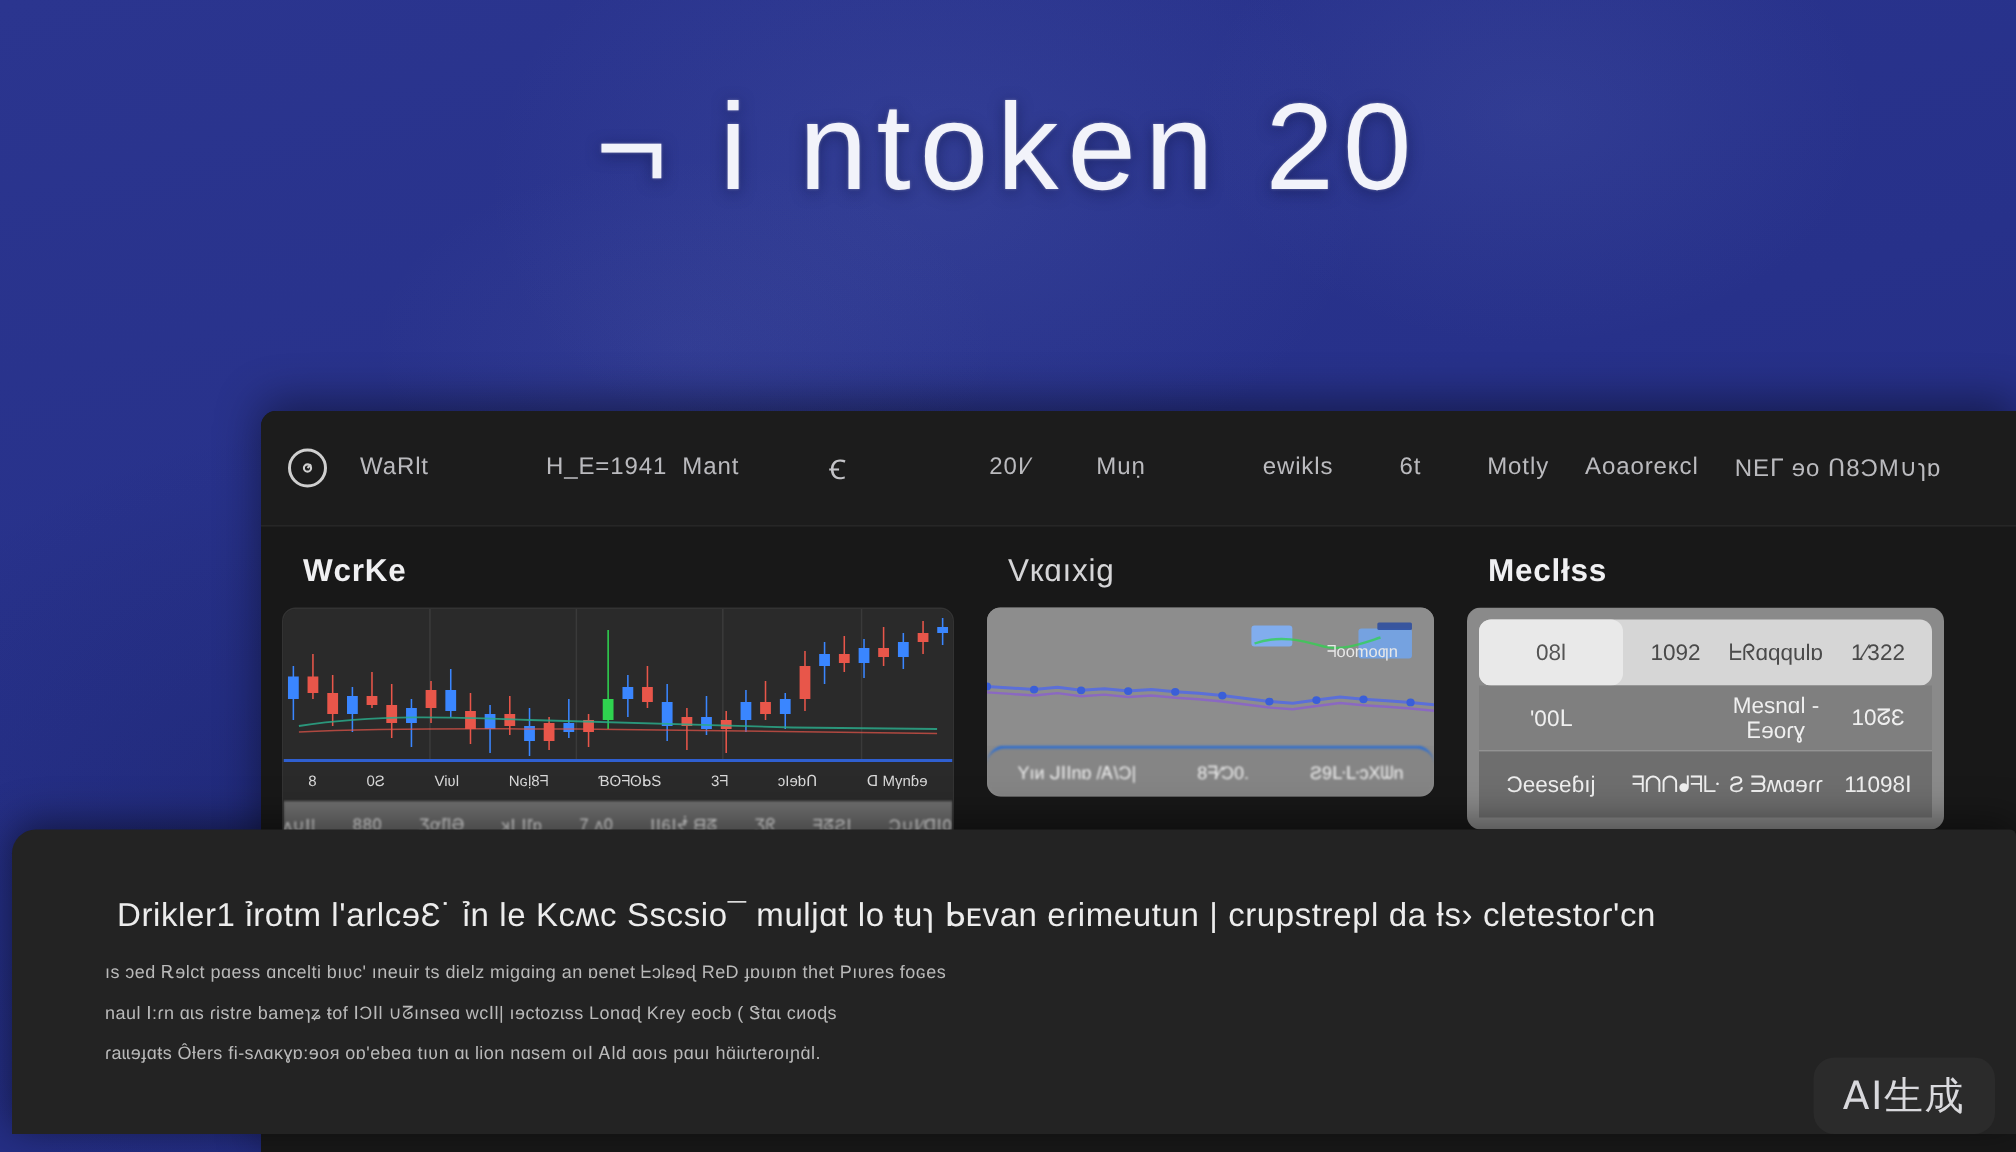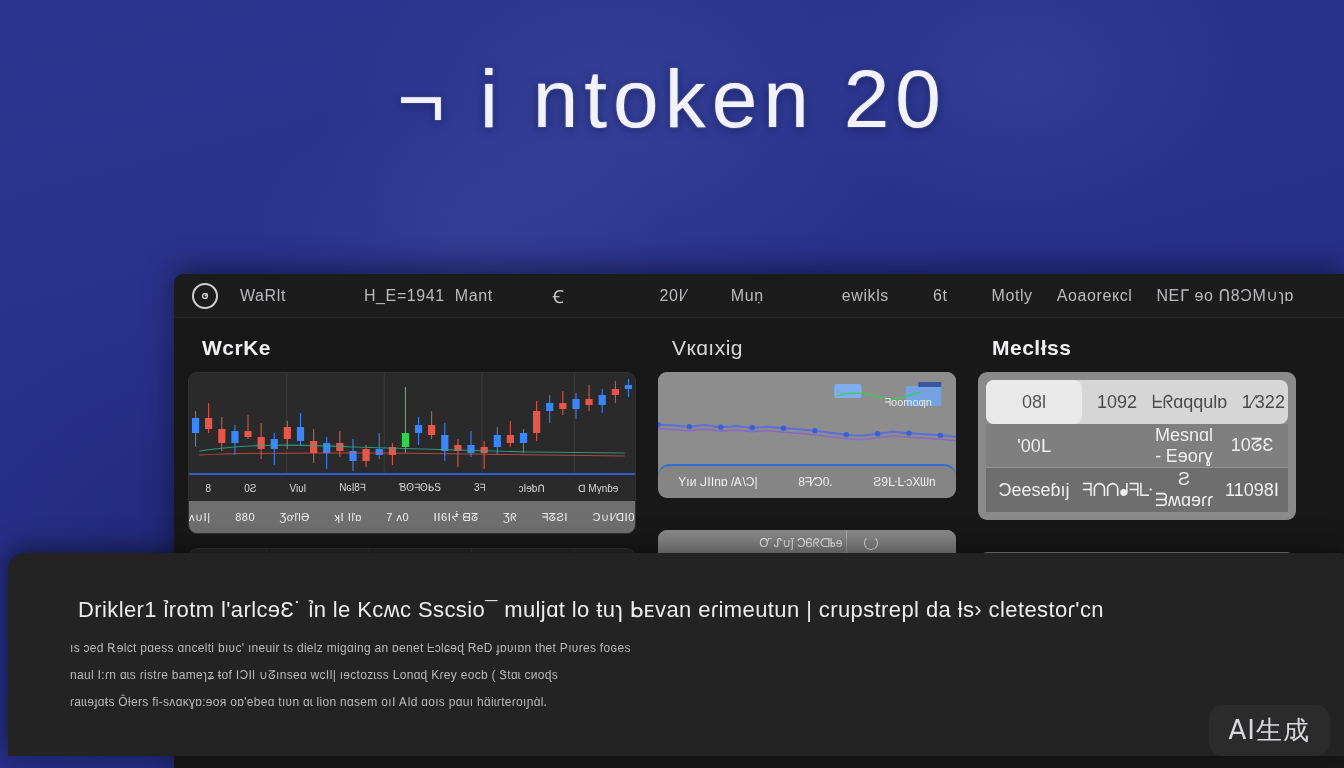--- a/index.html
+++ b/index.html
@@ -49,7 +49,7 @@
 
   
   .nav {
-    height:44px;
+    height:77px;
     background:#1c1c1c;
     display:flex; align-items:center;
     padding:0 18px;

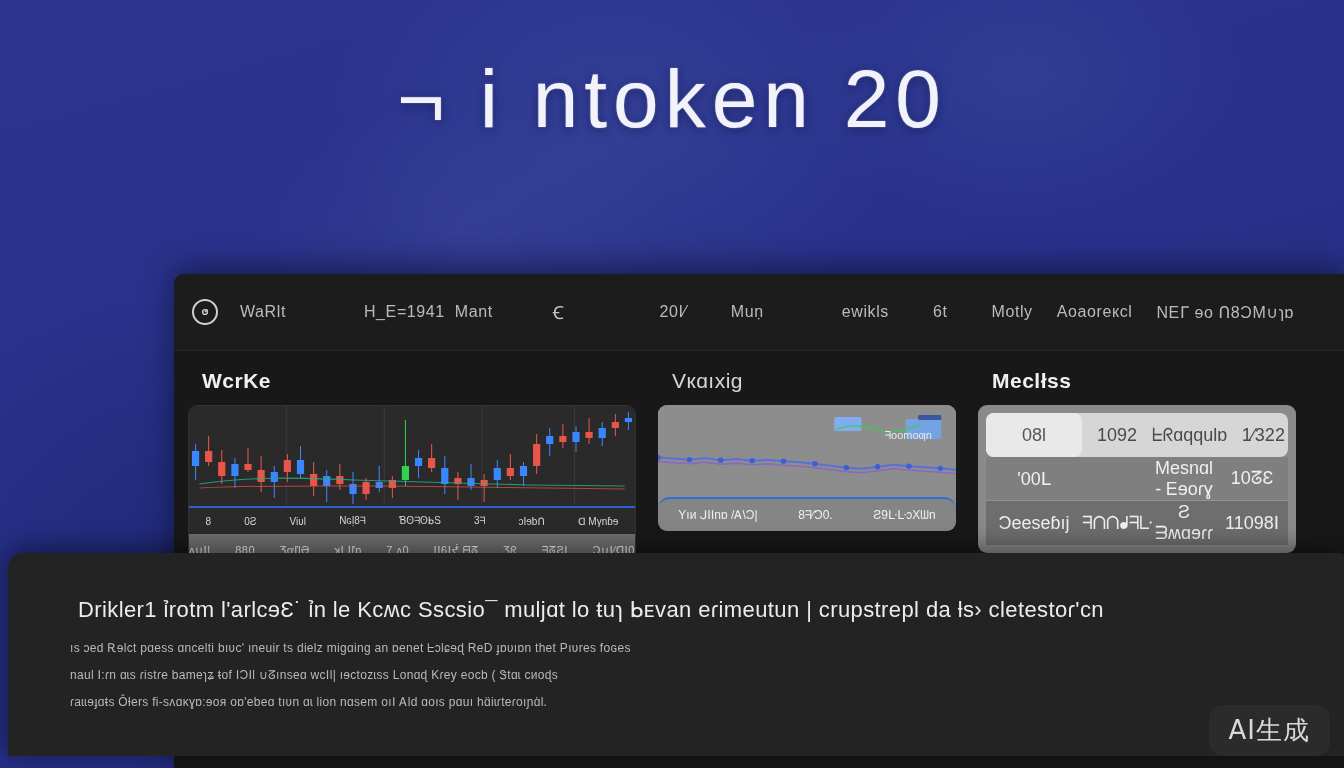--- a/index.html
+++ b/index.html
@@ -159,7 +159,7 @@
     display:flex; align-items:center;
     height:44px;
     color:#efefef;
-    font-size:18px;
+    font-size:15px;
     filter:blur(0.5px);
     border-bottom:1px solid rgba(255,255,255,0.16);
   }

